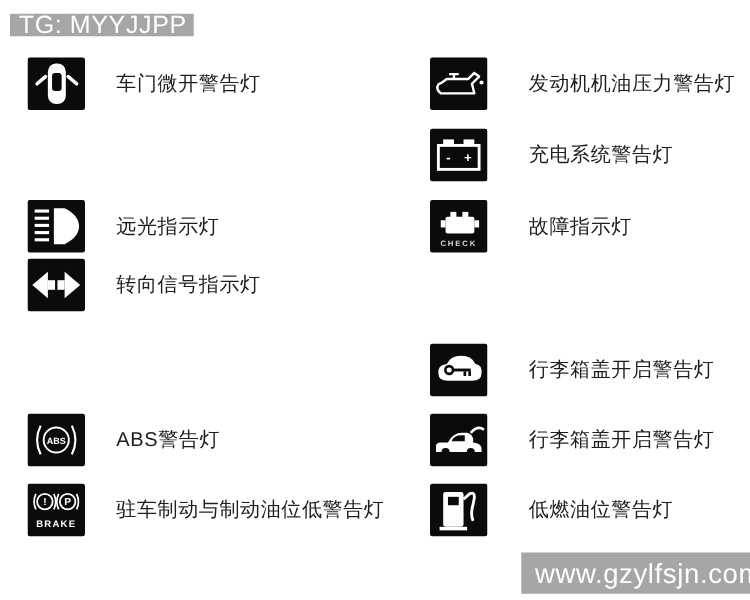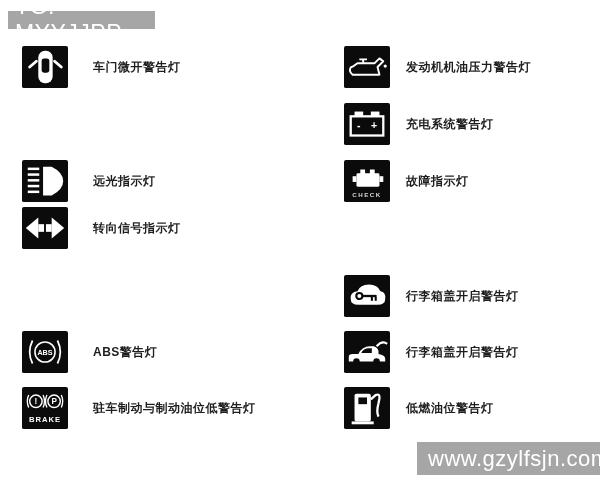--- a/index.html
+++ b/index.html
@@ -11,7 +11,7 @@
     position:absolute;background:#a6a6a6;color:#ffffff;display:flex;align-items:center;
     font-family:"Liberation Sans", sans-serif;
   }
-  .banner.top{left:8px;top:11px;width:140px;height:18px;font-size:23px;padding-left:7px;letter-spacing:.5px;}
+  .banner.top{left:8px;top:11px;width:140px;height:18px;font-size:20px;padding-left:7px;letter-spacing:.5px;}
   .banner.bottom{left:417px;top:442px;width:183px;height:33px;font-size:22px;padding-left:11px;letter-spacing:.5px;}
   .row{position:absolute;display:flex;align-items:center;}
   .row.left{left:22px;}

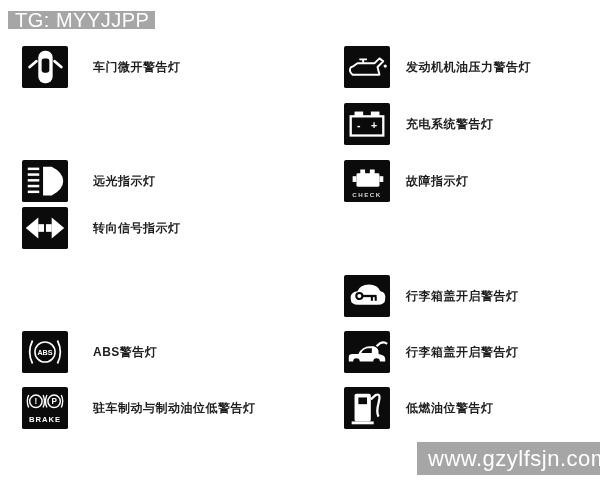--- a/index.html
+++ b/index.html
@@ -21,7 +21,7 @@
   .tile{width:46px;height:44px;display:block;flex:0 0 auto;}
   .tile svg{display:block;width:46px;height:44px;}
   .label{
-    font-size:12px;font-weight:700;color:#1e1e1e;letter-spacing:.5px;white-space:nowrap;
+    font-size:16px;font-weight:400;color:#1e1e1e;letter-spacing:.5px;white-space:nowrap;
   }
   .svgtxt{font-family:"Liberation Sans", sans-serif;font-weight:700;}
 </style>

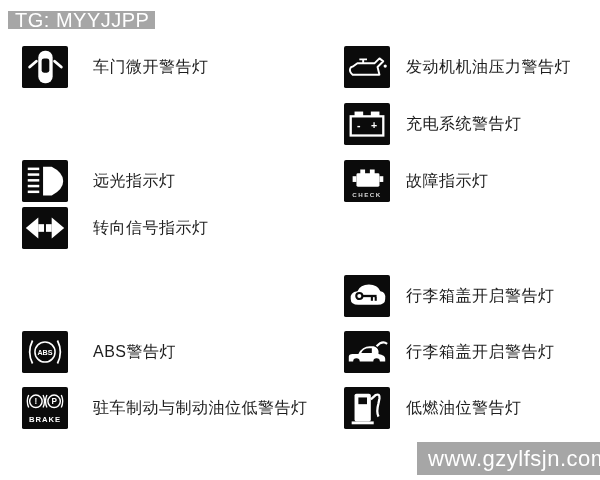--- a/index.html
+++ b/index.html
@@ -17,7 +17,7 @@
   .row.left{left:22px;}
   .row.left .label{margin-left:25px;}
   .row.right{left:344px;}
-  .row.right .label{margin-left:16px;}
+  .row.right .label{margin-left:33px;}
   .tile{width:46px;height:44px;display:block;flex:0 0 auto;}
   .tile svg{display:block;width:46px;height:44px;}
   .label{

